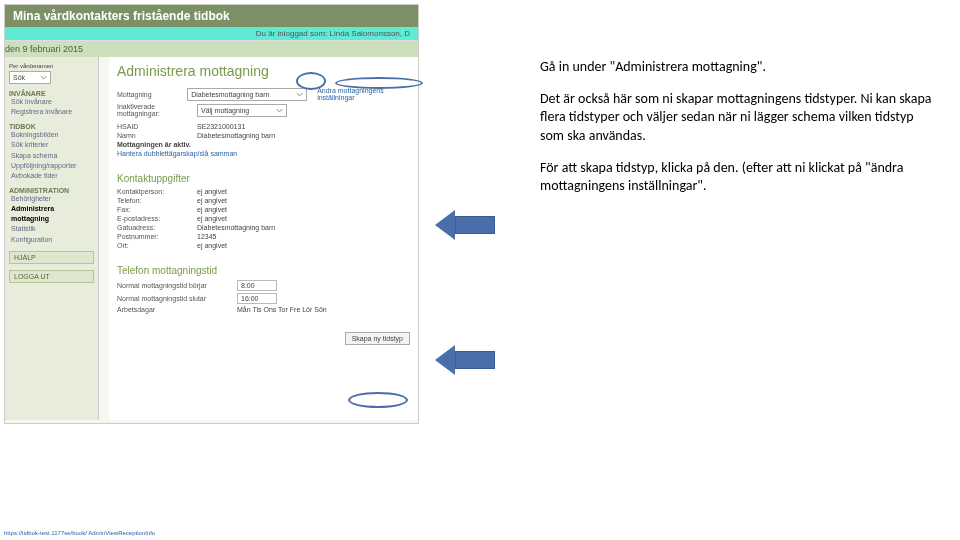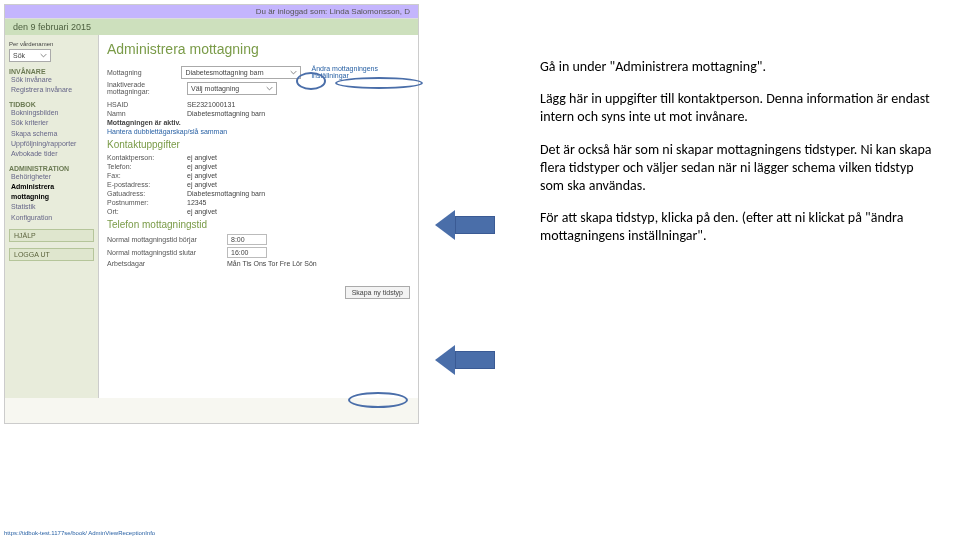--- a/index.html
+++ b/index.html
@@ -128,6 +128,9 @@
 <body>
 
 <div class="screenshot">
+  <div class="topbar">
+    <span>Mina vårdkontakters fristående tidbok</span>
+  </div>
   <div class="breadcrumb-row">
     <span>Du är inloggad som: Linda Salomonsson, D</span>
   </div>

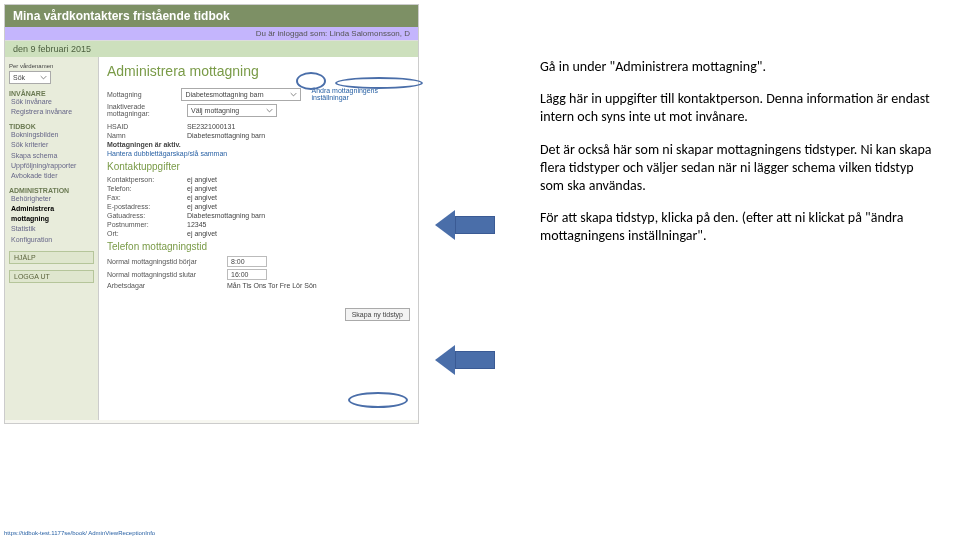--- a/index.html
+++ b/index.html
@@ -26,7 +26,7 @@
     font-weight: bold;
   }
   .breadcrumb-row {
-    background: #c4b5fd;
+    background: #5eead4;
     border-bottom: 1px solid #ddd;
     padding: 2px 8px;
     font-size: 8px;

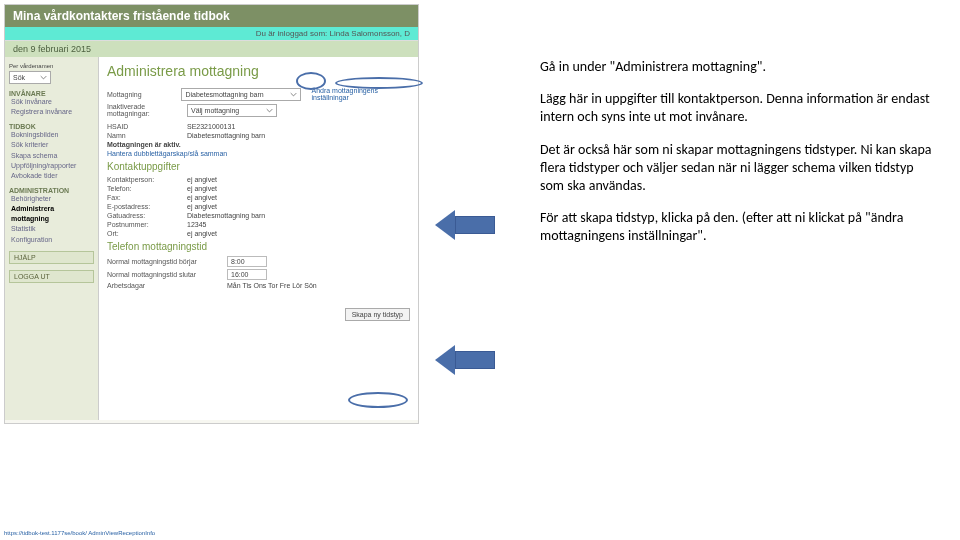--- a/index.html
+++ b/index.html
@@ -35,7 +35,7 @@
   }
   .date-row {
     background: #cde0bd;
-    padding: 3px 8px;
+    padding: 3px 0;
     font-size: 9px;
     color: #4e6140;
   }

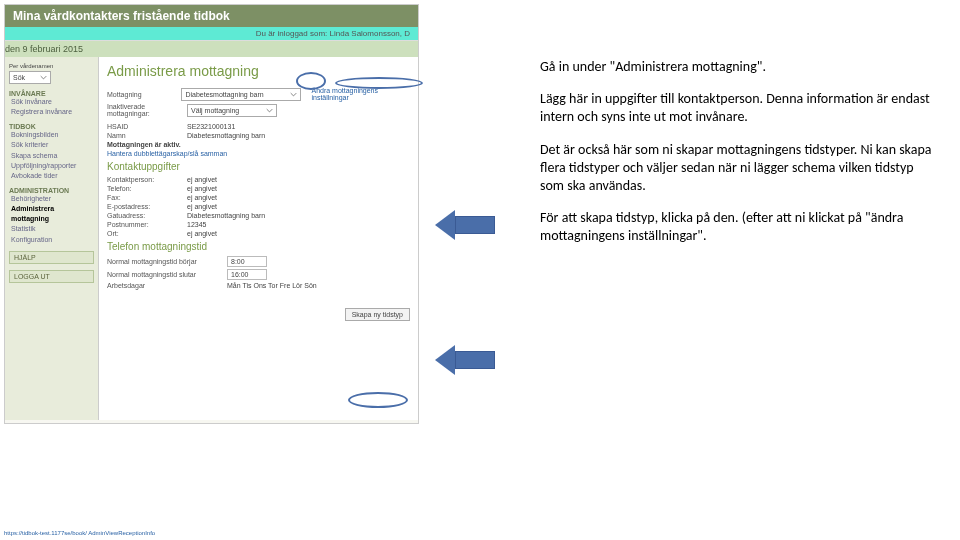--- a/index.html
+++ b/index.html
@@ -42,6 +42,7 @@
   .body-wrap {
     display: flex;
     height: calc(100% - 55px);
+    gap: 10px;
   }
   .sidebar {
     width: 94px;

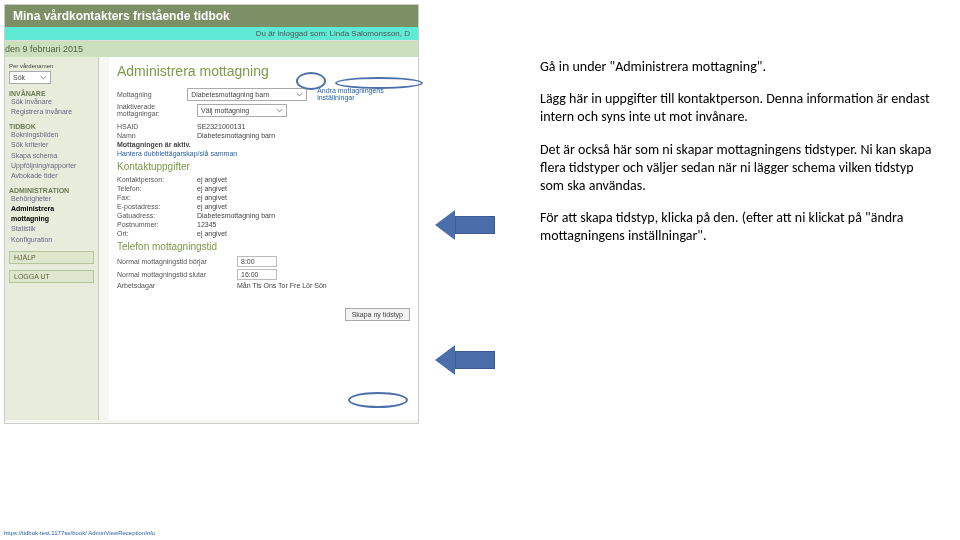--- a/index.html
+++ b/index.html
@@ -274,7 +274,6 @@
 
 <div class="instructions">
   <p>Gå in under "Administrera mottagning".</p>
-  <p>Lägg här in uppgifter till kontaktperson. Denna information är endast intern och syns inte ut mot invånare.</p>
   <p>Det är också här som ni skapar mottagningens tidstyper. Ni kan skapa flera tidstyper och väljer sedan när ni lägger schema vilken tidstyp som ska användas.</p>
   <p>För att skapa tidstyp, klicka på den. (efter att ni klickat på "ändra mottagningens inställningar".</p>
 </div>

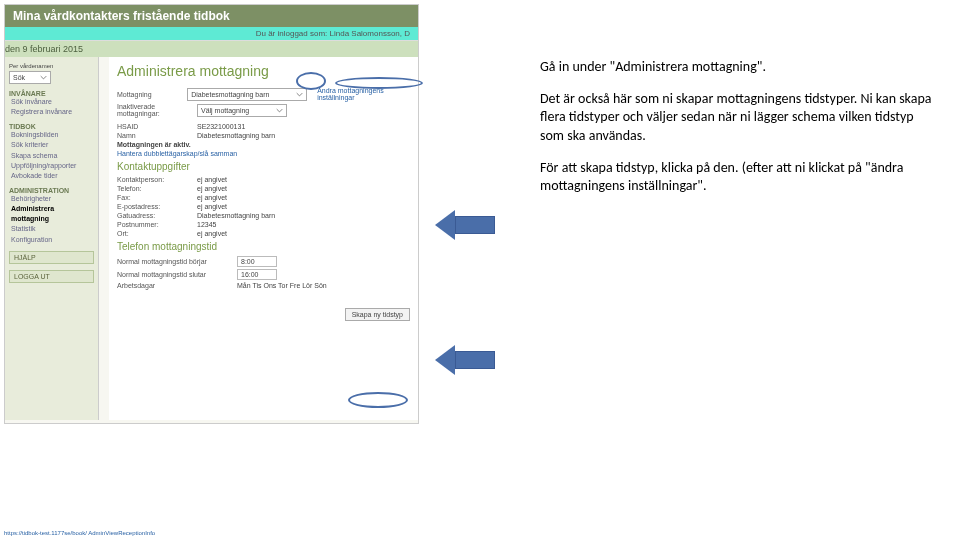--- a/index.html
+++ b/index.html
@@ -82,7 +82,7 @@
   }
   .dropdown svg { width:7px; height:7px; }
   .section-head {
-    color:#7a9b48; font-size:10px; margin-top:4px; margin-bottom:4px;
+    color:#7a9b48; font-size:10px; margin-top:16px; margin-bottom:4px;
   }
   .small-input { border:1px solid #bbb; background:#fff; font-size:7px; padding:1px 3px; width:40px; display:inline-block; }
   .btn {

